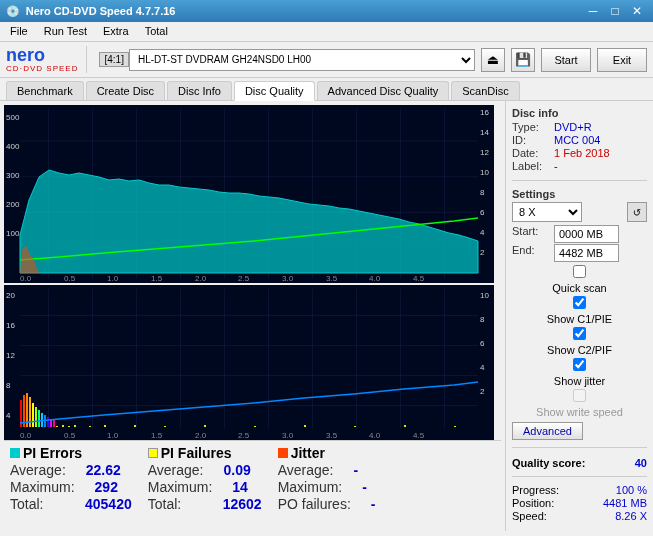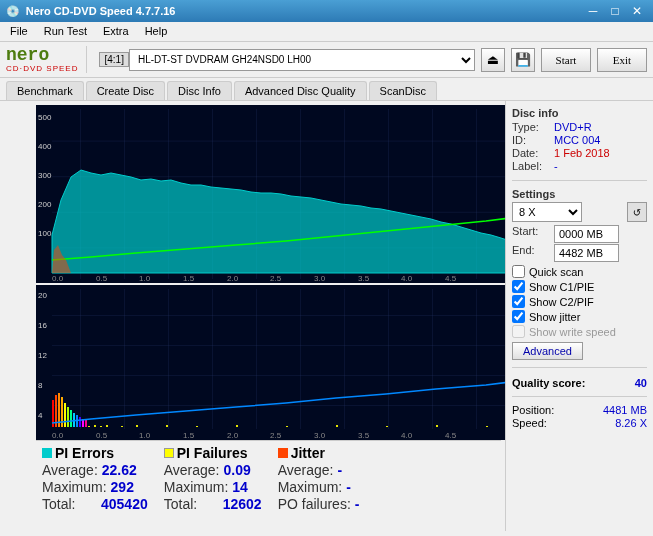--- a/index.html
+++ b/index.html
@@ -91,7 +91,7 @@
   <span class="menu-item">File</span>
   <span class="menu-item">Run Test</span>
   <span class="menu-item">Extra</span>
-  <span class="menu-item">Help</span>
+  <span class="menu-item">Total</span>
 </div>
 
 <div class="toolbar">

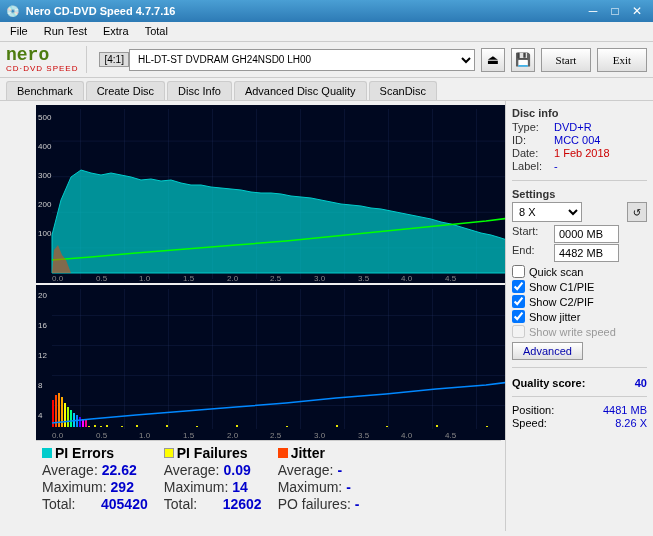--- a/index.html
+++ b/index.html
@@ -17,7 +17,7 @@
     
     
     .toolbar { background: #f0f0f0; border-bottom: 1px solid #ccc; display: flex; align-items: center; padding: 3px 6px; gap: 6px; height: 36px; }
-    .nero-logo { font-weight: bold; font-size: 16px; color: #4d7c0f; font-family: Liberation Mono, monospace; }
+    .nero-logo { font-weight: bold; font-size: 16px; color: #1d4ed8; font-family: Liberation Sans, sans-serif; }
     .nero-sub { font-size: 8px; color: #cc0000; letter-spacing: 1px; }
     .logo-block { display: flex; flex-direction: column; margin-right: 6px; border-right: 1px solid #ccc; padding-right: 8px; }
     .drive-select { display: flex; align-items: center; flex: 1; }

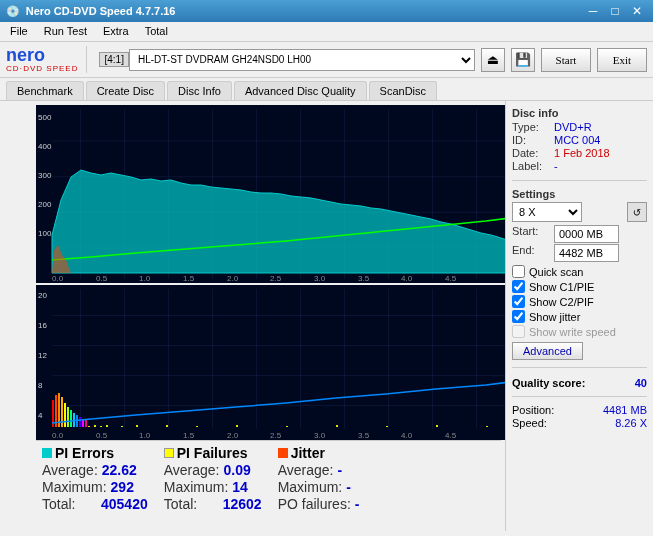--- a/index.html
+++ b/index.html
@@ -23,7 +23,7 @@
     .drive-select { display: flex; align-items: center; flex: 1; }
     .drive-label { font-size: 10px; background: #ddd; border: 1px solid #999; padding: 1px 4px; }
     .drive-dropdown { border: 1px solid #999; background: white; padding: 2px 4px; font-size: 10px; flex: 1; height: 22px; }
-    .toolbar-btn { border: 1px solid #999; background: linear-gradient(to bottom, #fff, #e0e0e0); padding: 2px 8px; font-size: 11px; cursor: pointer; height: 24px; min-width: 50px; font-family: Liberation Serif, serif; }
+    .toolbar-btn { border: 1px solid #999; background: linear-gradient(to bottom, #fff, #e0e0e0); padding: 2px 8px; font-size: 11px; cursor: pointer; height: 24px; min-width: 50px; }
     .icon-btn { border: 1px solid #999; background: linear-gradient(to bottom, #fff, #e0e0e0); width: 24px; height: 24px; display: flex; align-items: center; justify-content: center; cursor: pointer; font-size: 13px; }
     
     

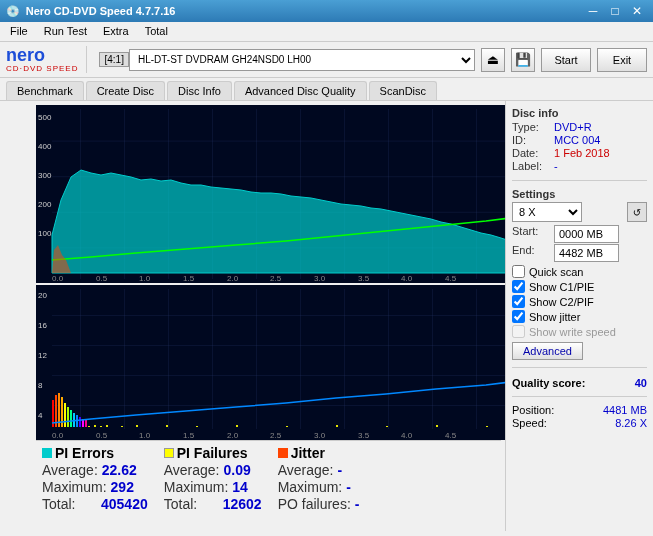--- a/index.html
+++ b/index.html
@@ -115,6 +115,7 @@
   <div class="tab">Benchmark</div>
   <div class="tab">Create Disc</div>
   <div class="tab">Disc Info</div>
+  <div class="tab active">Disc Quality</div>
   <div class="tab">Advanced Disc Quality</div>
   <div class="tab">ScanDisc</div>
 </div>

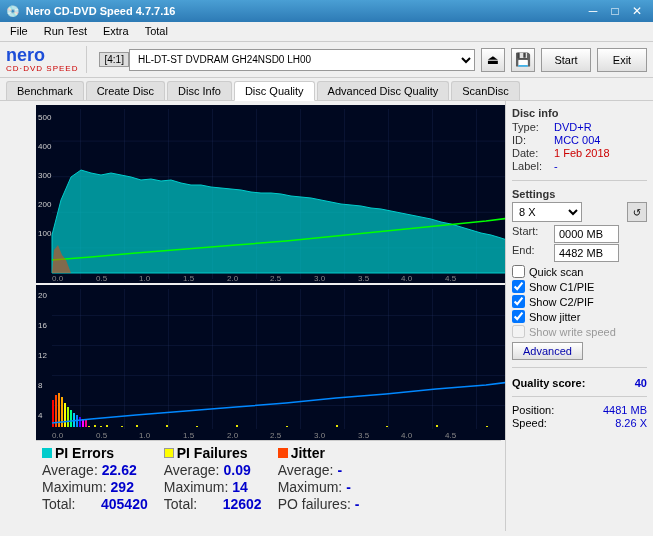--- a/index.html
+++ b/index.html
@@ -32,7 +32,7 @@
     .tab.active { background: white; border-bottom: 1px solid white; margin-bottom: -1px; z-index: 1; }
     
     
-    .main { display: flex; flex: 1; height: calc(536px - 22px - 20px - 36px - 28px); padding-left: 32px; }
+    .main { display: flex; flex: 1; height: calc(536px - 22px - 20px - 36px - 28px); }
     
     
     .charts-area { flex: 1; padding: 4px; display: flex; flex-direction: column; gap: 0; overflow: hidden; }

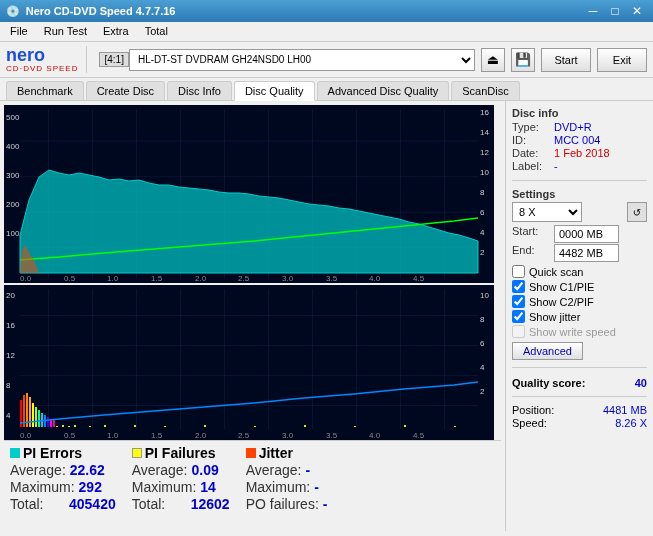--- a/index.html
+++ b/index.html
@@ -57,7 +57,7 @@
     .settings-row { display: flex; align-items: center; gap: 4px; margin-bottom: 3px; justify-content: space-between; }
     .settings-select { border: 1px solid #999; background: white; padding: 1px 2px; font-size: 11px; height: 20px; width: 70px; }
     .input-field { border: 1px solid #999; background: white; padding: 1px 4px; font-size: 11px; height: 18px; width: 80px; }
-    .checkbox-row { display: flex; align-items: center; gap: 4px; margin-bottom: 2px; }
+    .checkbox-row { display: flex; align-items: center; gap: 4px; margin-bottom: 2px; flex-direction: column; }
     .checkbox-row input { margin: 0; }
     .advanced-btn { background: linear-gradient(to bottom, #fff, #e0e0e0); border: 1px solid #999; padding: 2px 10px; cursor: pointer; font-size: 11px; align-self: flex-end; color: #0000aa; }
     .quality-row { display: flex; gap: 4px; margin-top: 2px; justify-content: space-between; }

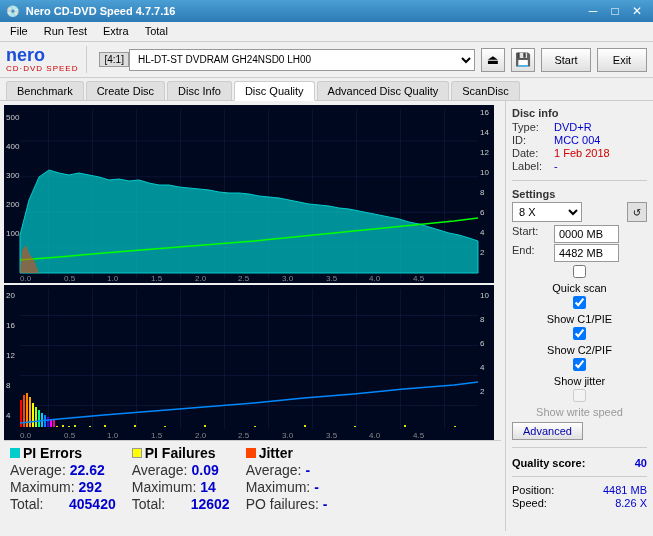--- a/index.html
+++ b/index.html
@@ -42,7 +42,7 @@
     .legend-group { display: flex; flex-direction: column; gap: 1px; }
     .legend-title { display: flex; align-items: center; gap: 3px; font-weight: bold; }
     .legend-dot { width: 10px; height: 10px; display: inline-block; }
-    .legend-row { display: flex; gap: 4px; }
+    .legend-row { display: flex; gap: 20px; }
     .legend-label { color: #333; min-width: 55px; }
     .legend-value { color: #0000cc; font-weight: bold; }
     

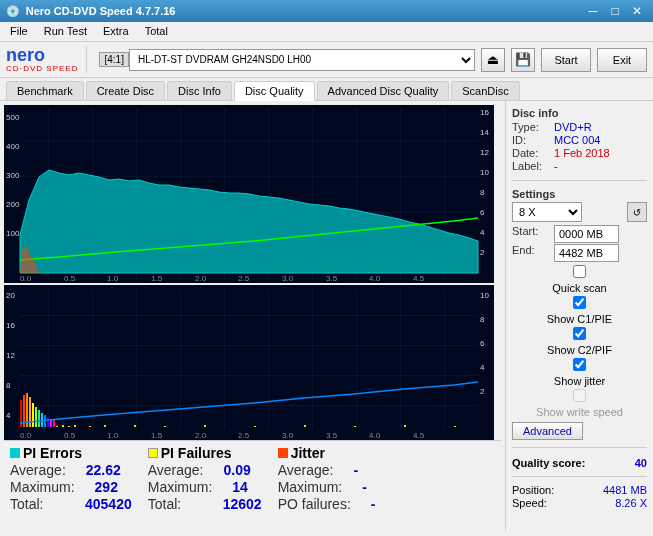--- a/index.html
+++ b/index.html
@@ -395,6 +395,10 @@
 
     <div>
       <div class="progress-row">
+        <span>Progress:</span>
+        <span style="color:#0000cc;">100 %</span>
+      </div>
+      <div class="progress-row">
         <span>Position:</span>
         <span style="color:#0000cc;">4481 MB</span>
       </div>

